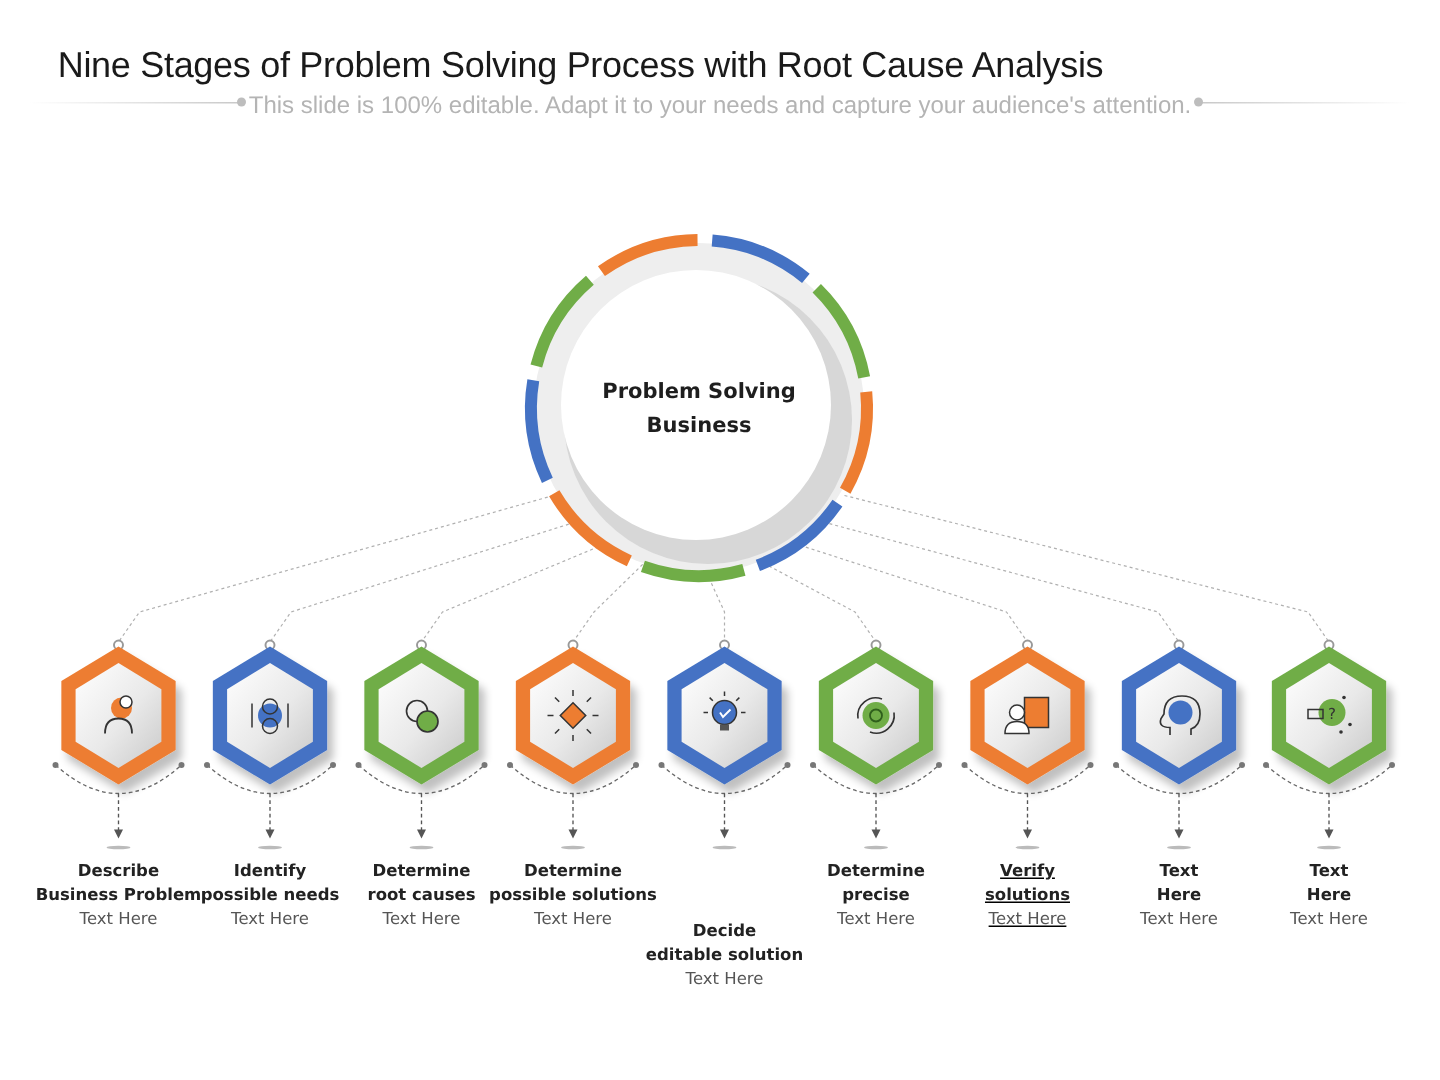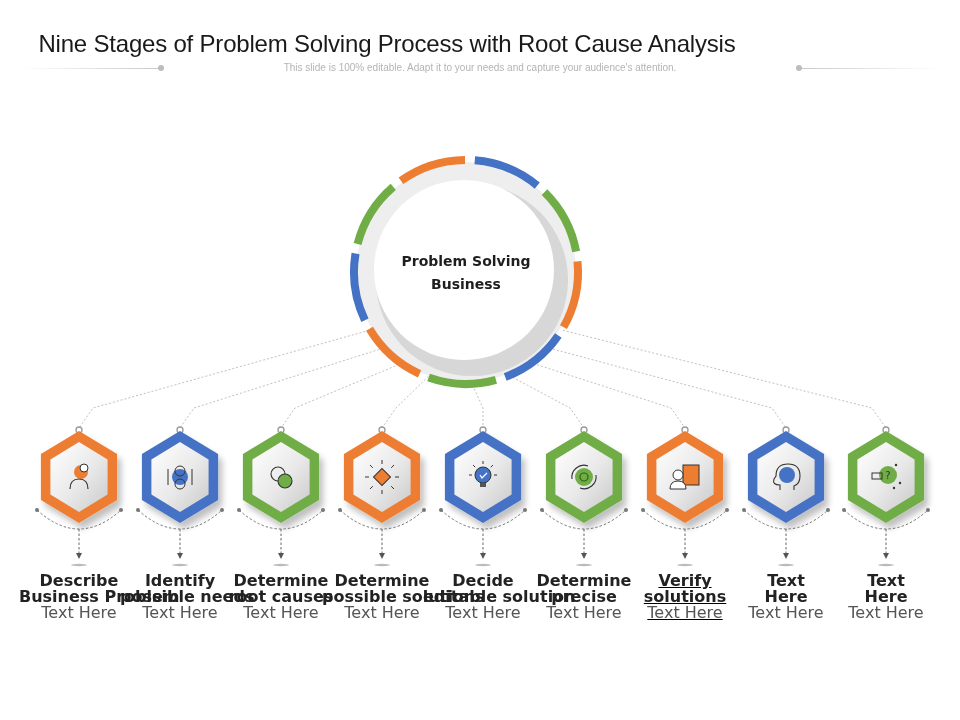--- a/index.html
+++ b/index.html
@@ -5,7 +5,7 @@
   html, body { margin:0; padding:0; background:#ffffff; }
   body { width:960px; height:720px; position:relative; overflow:hidden; font-family:"DejaVu Sans", sans-serif; }
   .title { position:absolute; top:30px; left:0; width:774px; text-align:center; font-family:"Liberation Sans", sans-serif; font-size:24px; color:#1a1a1a; letter-spacing:-0.2px; }
-  .subtitle { position:absolute; top:62px; left:0; width:960px; text-align:center; font-family:"Liberation Sans", sans-serif; font-size:10px; color:#b4b4b4; }
+  .subtitle { position:absolute; top:62px; left:0; width:960px; text-align:center; font-family:"Liberation Sans", sans-serif; font-size:16px; color:#b4b4b4; }
   .deco-line { position:absolute; top:68px; height:1px; }
   .deco-left { left:20px; width:140px; background:linear-gradient(to right, rgba(200,200,200,0), #c8c8c8); }
   .deco-right { left:800px; width:140px; background:linear-gradient(to left, rgba(200,200,200,0), #c8c8c8); }

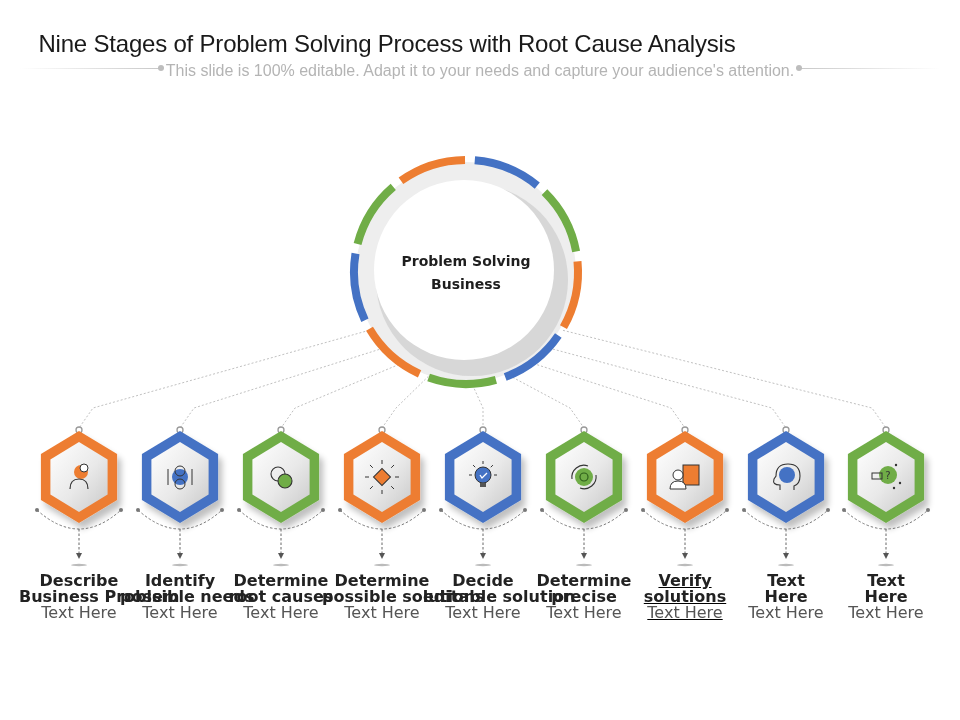--- a/index.html
+++ b/index.html
@@ -12,7 +12,7 @@
   .deco-dot { position:absolute; top:65px; width:6px; height:6px; border-radius:50%; background:#bdbdbd; }
   #diagram { position:absolute; left:0; top:0; }
   .hub-text { position:absolute; left:386px; top:250px; width:160px; text-align:center; font-family:"DejaVu Sans", sans-serif; font-weight:bold; font-size:14px; line-height:23px; color:#1e1e1e; }
-  .stage-label { position:absolute; top:573px; width:120px; text-align:center; font-family:"DejaVu Sans", sans-serif; font-size:16px; line-height:16px; }
+  .stage-label { position:absolute; top:573px; width:120px; text-align:center; font-family:"DejaVu Sans", sans-serif; font-size:11px; line-height:16px; }
   .stage-label .l1, .stage-label .l2 { font-weight:bold; color:#222; display:block; white-space:nowrap; }
   .stage-label .sub { color:#555; display:block; }
 </style>

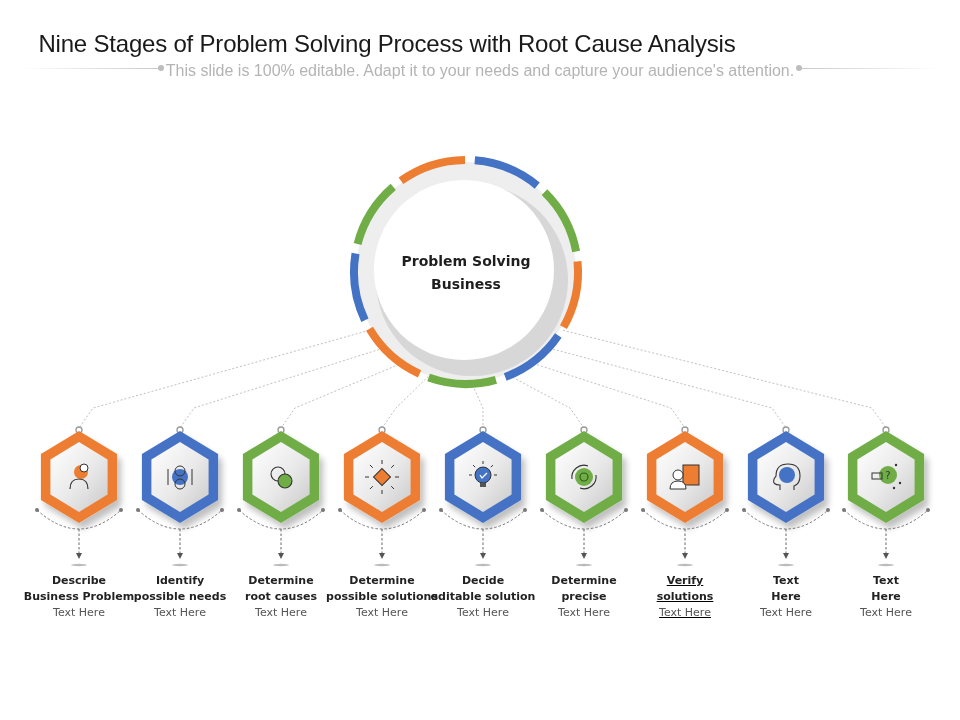--- a/index.html
+++ b/index.html
@@ -261,7 +261,7 @@
       <span class="l2">possible solutions</span>
       <span class="sub">Text Here</span>
     </div>
-    <div class="stage-label" style="left: 423px;">
+    <div class="stage-label" style="left: 423px; margin-top: 40px;">
       <span class="l1">Decide</span>
       <span class="l2">editable solution</span>
       <span class="sub">Text Here</span>

